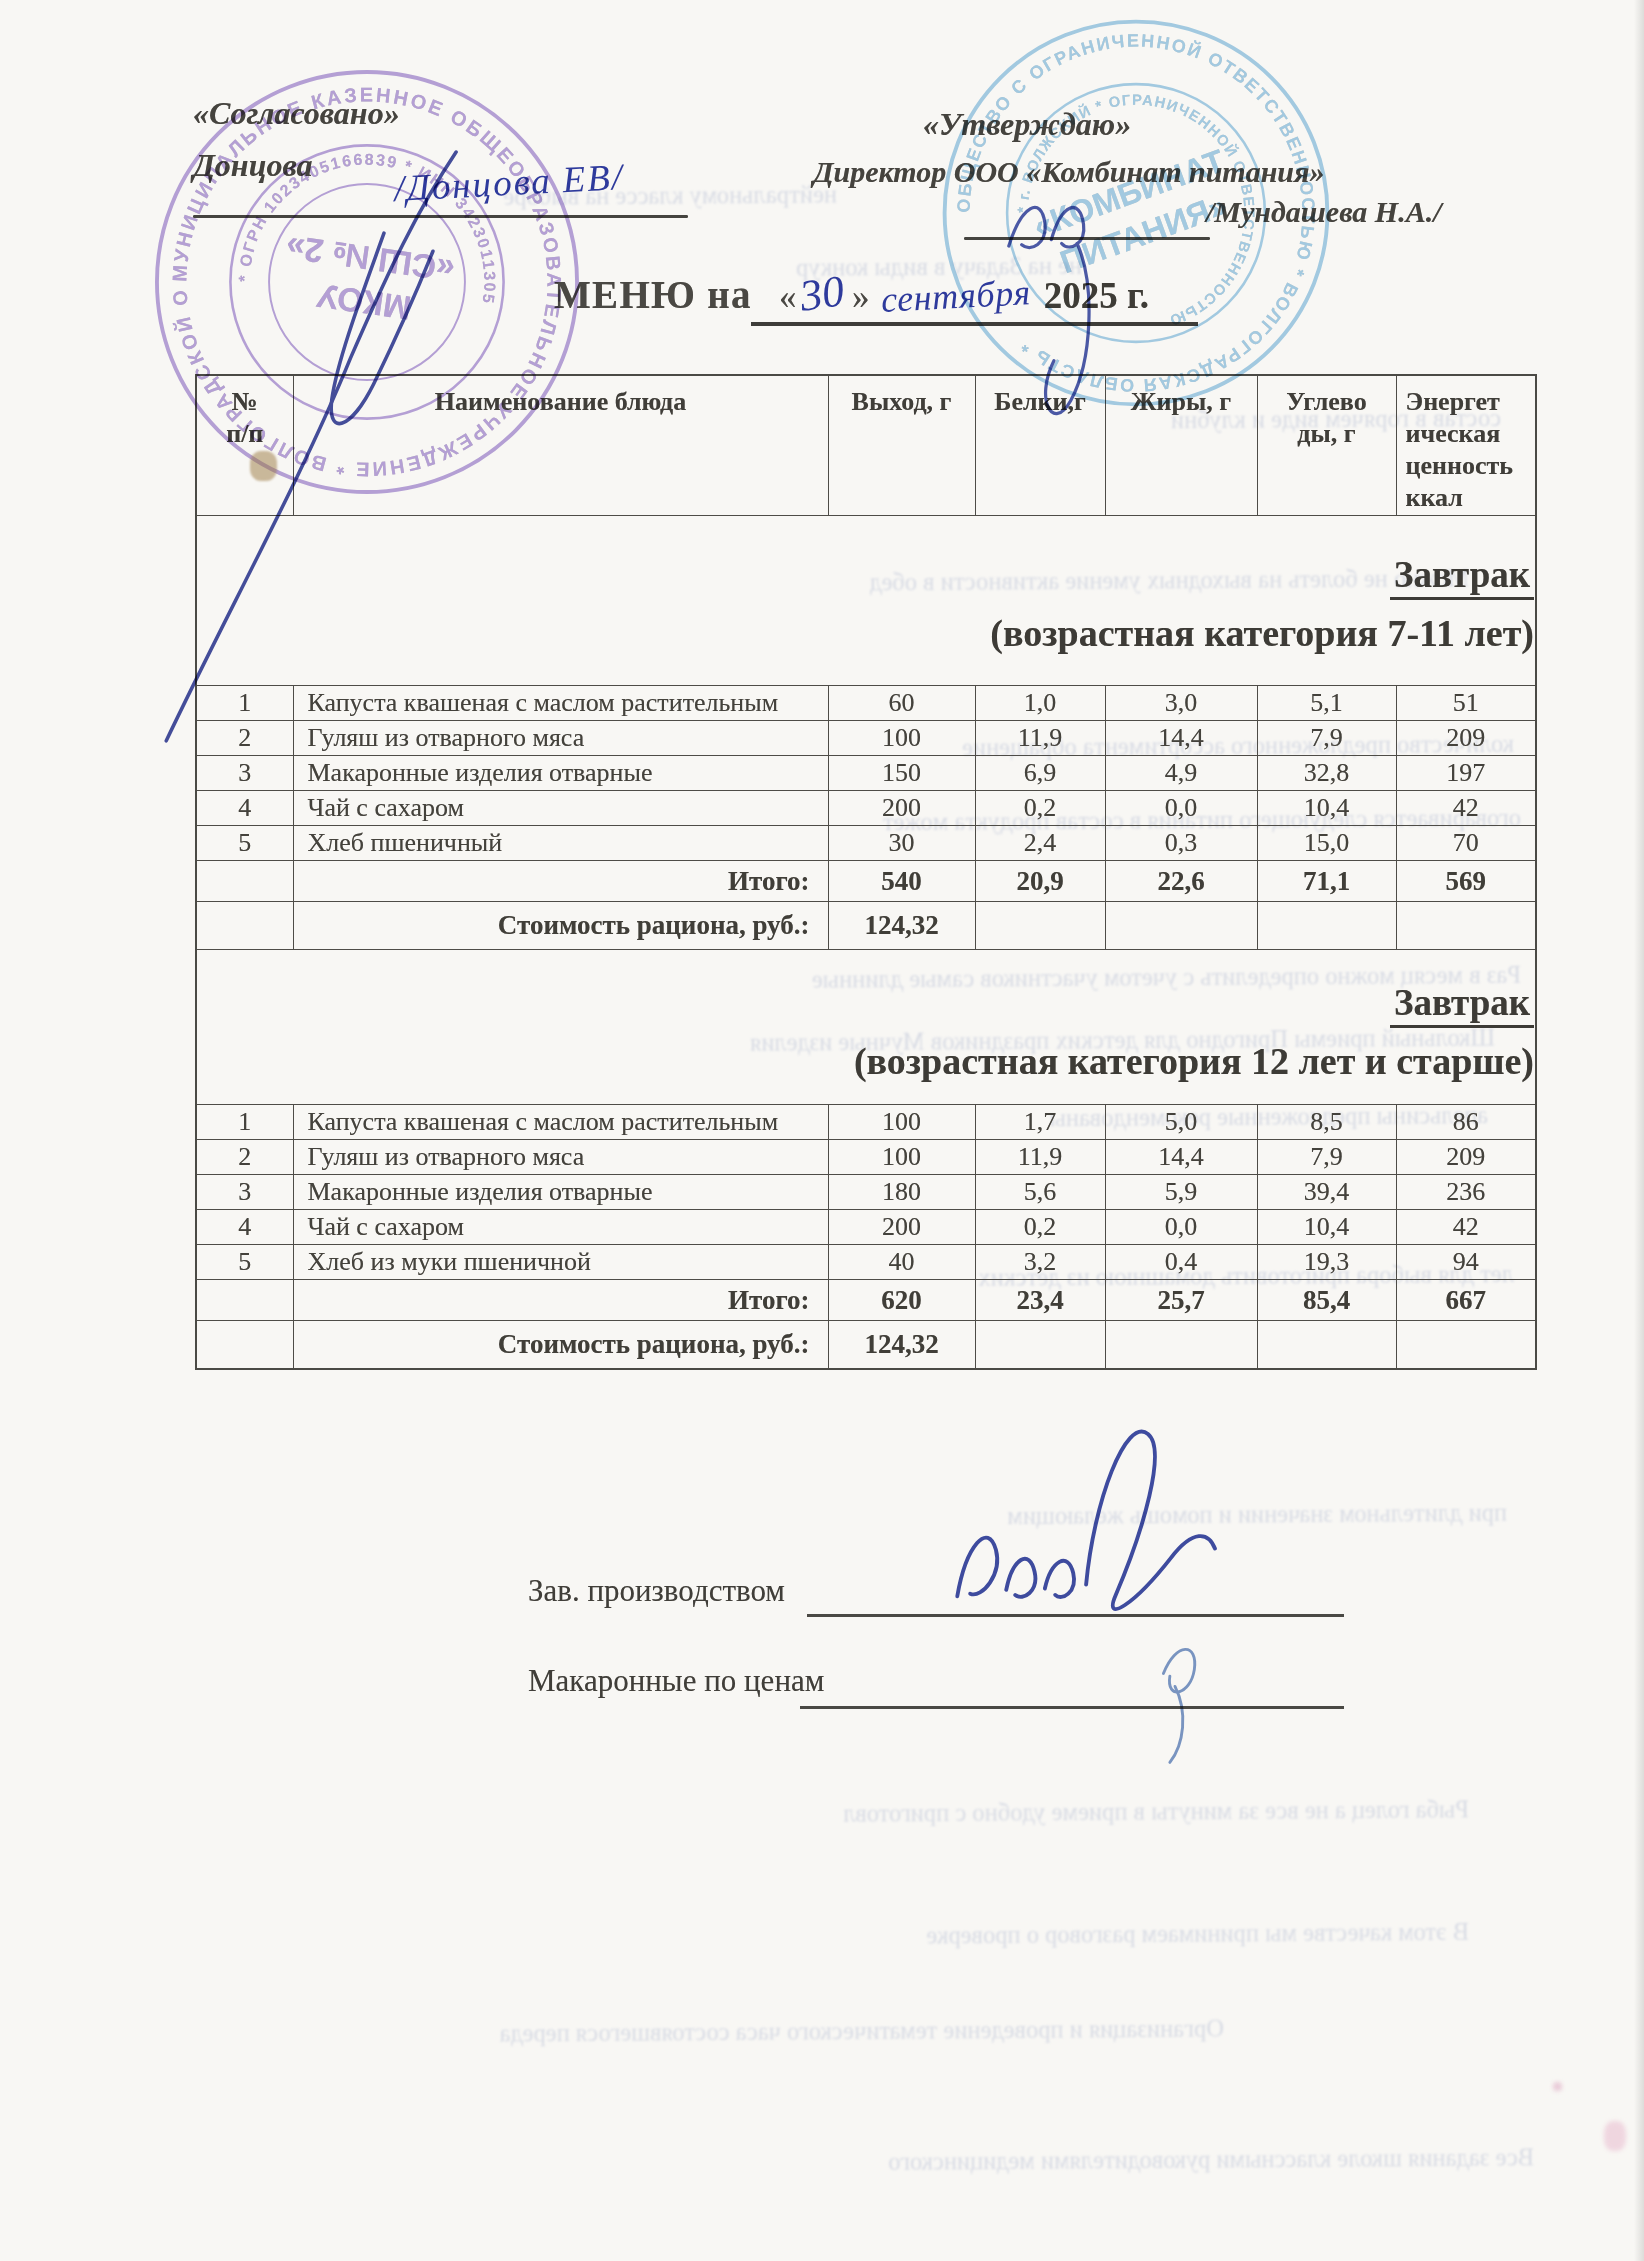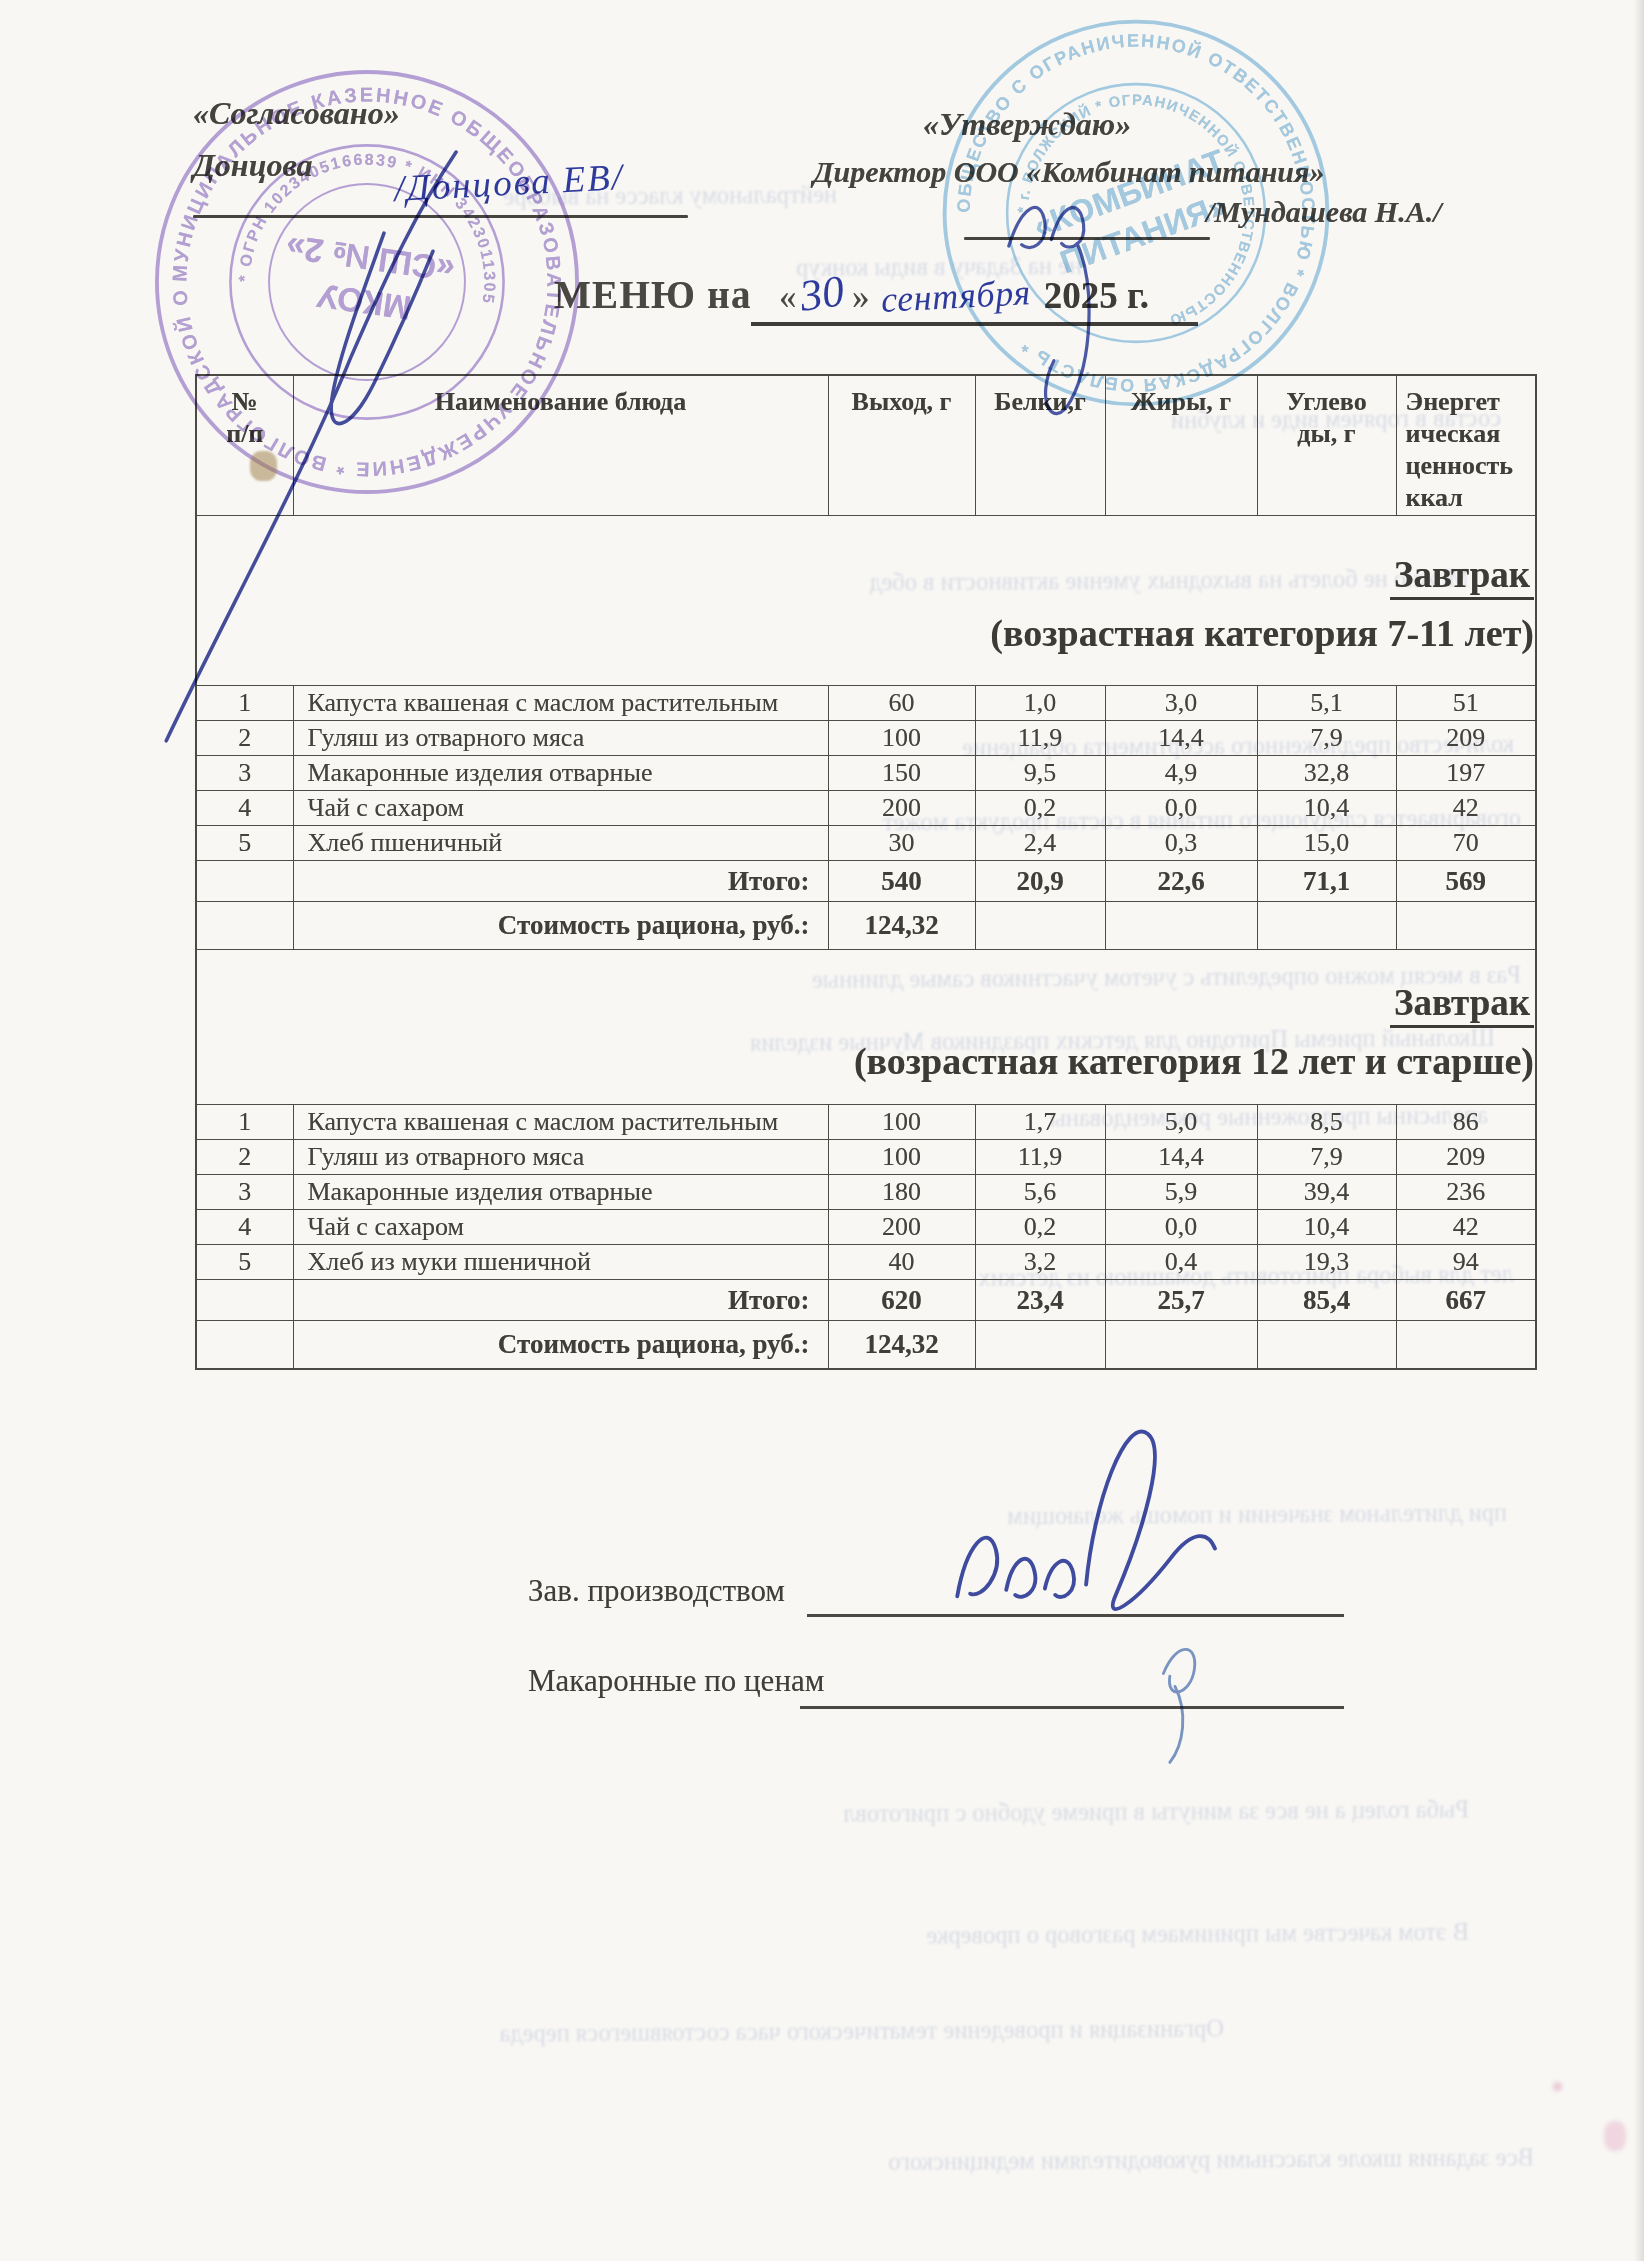--- a/index.html
+++ b/index.html
@@ -196,7 +196,7 @@
       <td class="num">3</td>
       <td class="dishname">Макаронные изделия отварные</td>
       <td class="val">150</td>
-      <td class="val">9,5</td>
+      <td class="val">6,9</td>
       <td class="val">4,9</td>
       <td class="val">32,8</td>
       <td class="val">197</td>

